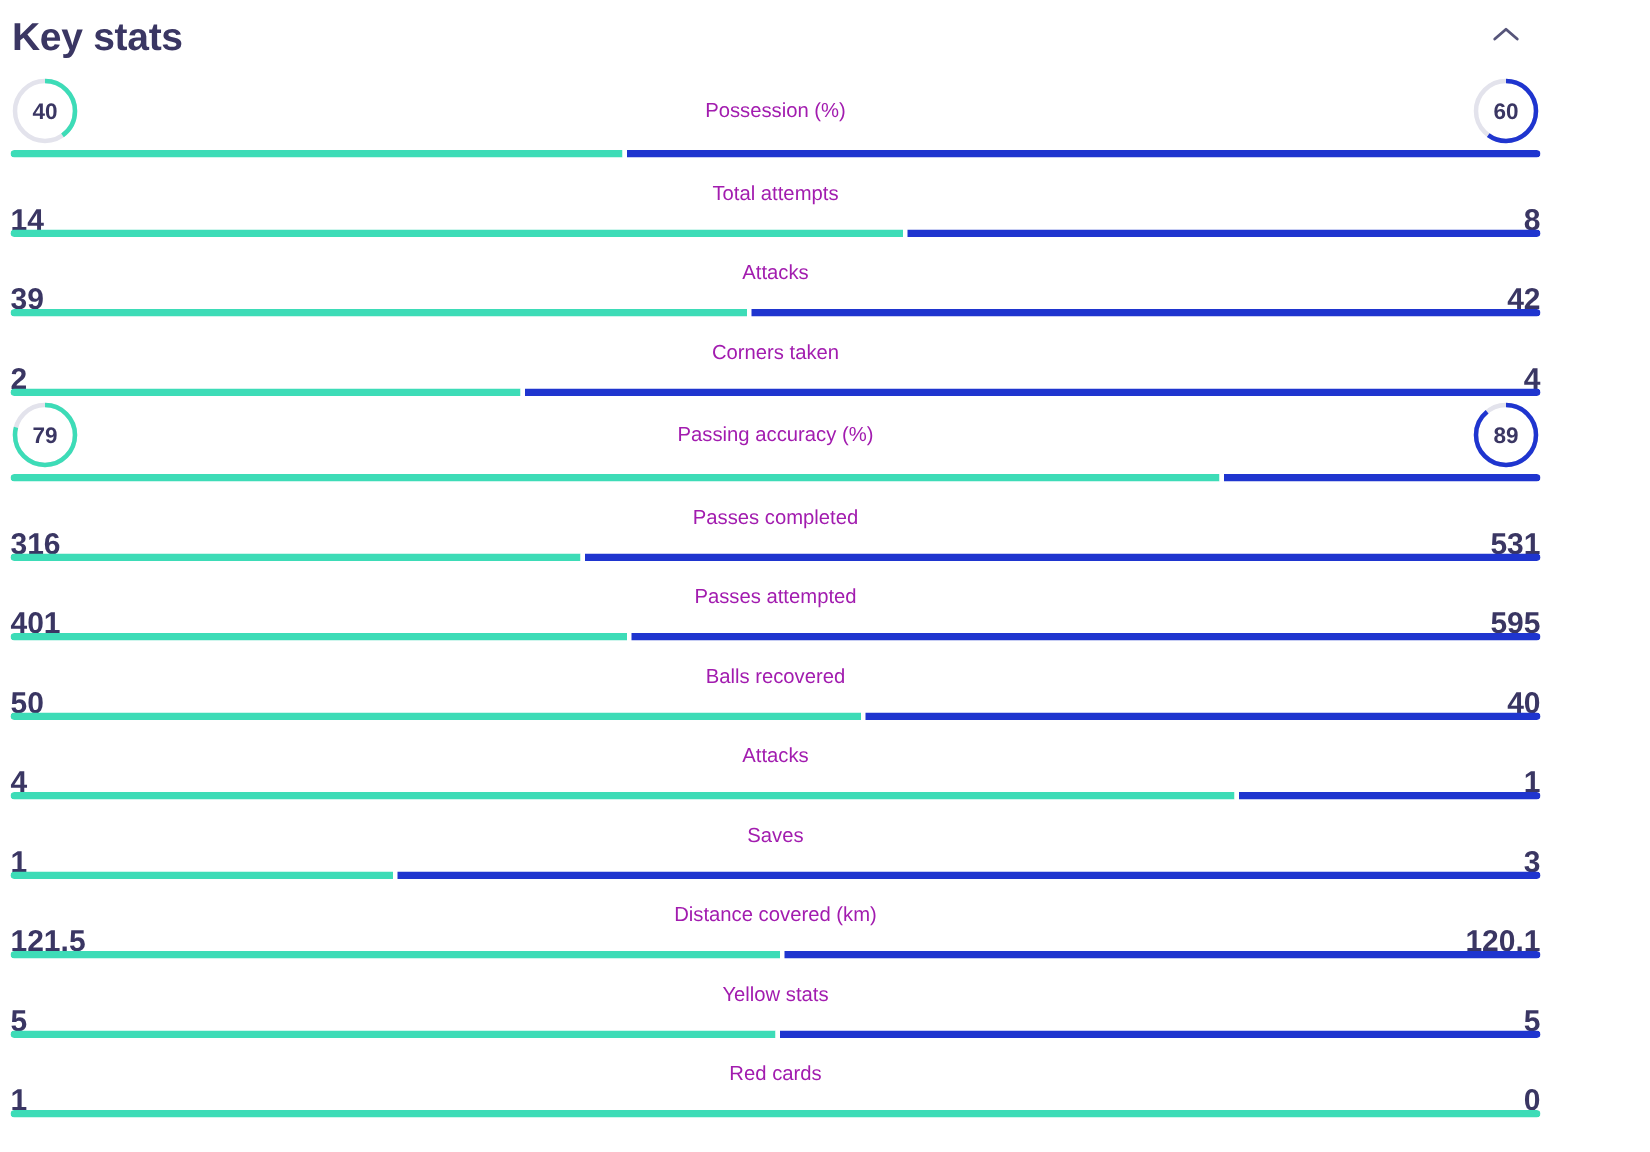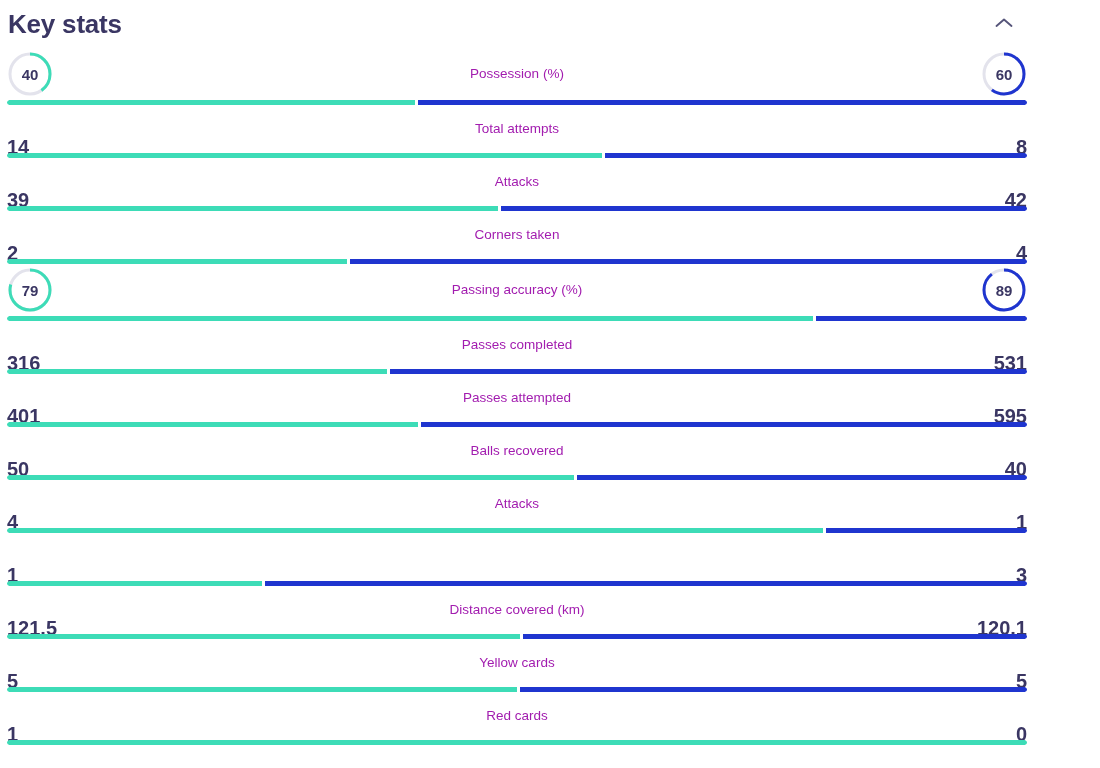--- a/index.html
+++ b/index.html
@@ -292,6 +292,7 @@
       <div class="stat-row">
         <div class="stat-row-line">
           <div class="stat-value">1</div>
+          <div class="stat-label">Saves</div>
           <div class="stat-value right">3</div>
         </div>
         <div class="stat-bar">

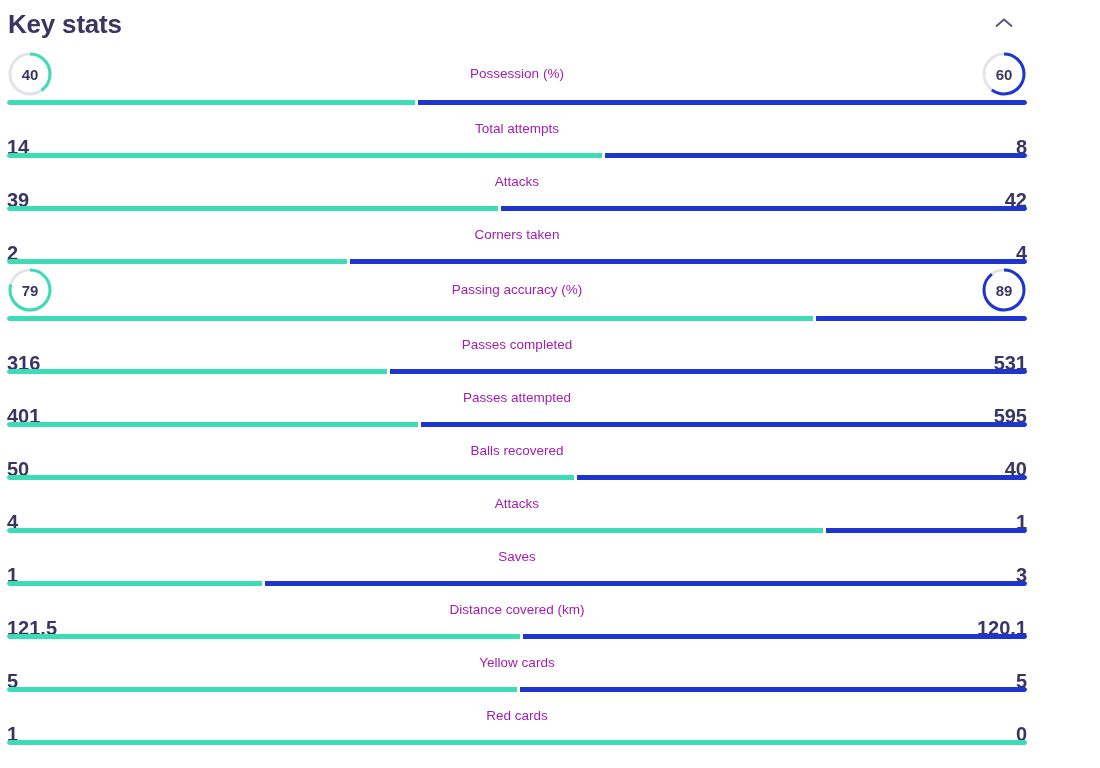--- a/index.html
+++ b/index.html
@@ -316,7 +316,7 @@
       <div class="stat-row">
         <div class="stat-row-line">
           <div class="stat-value">5</div>
-          <div class="stat-label">Yellow cards</div>
+          <div class="stat-label">Yellow stats</div>
           <div class="stat-value right">5</div>
         </div>
         <div class="stat-bar">

